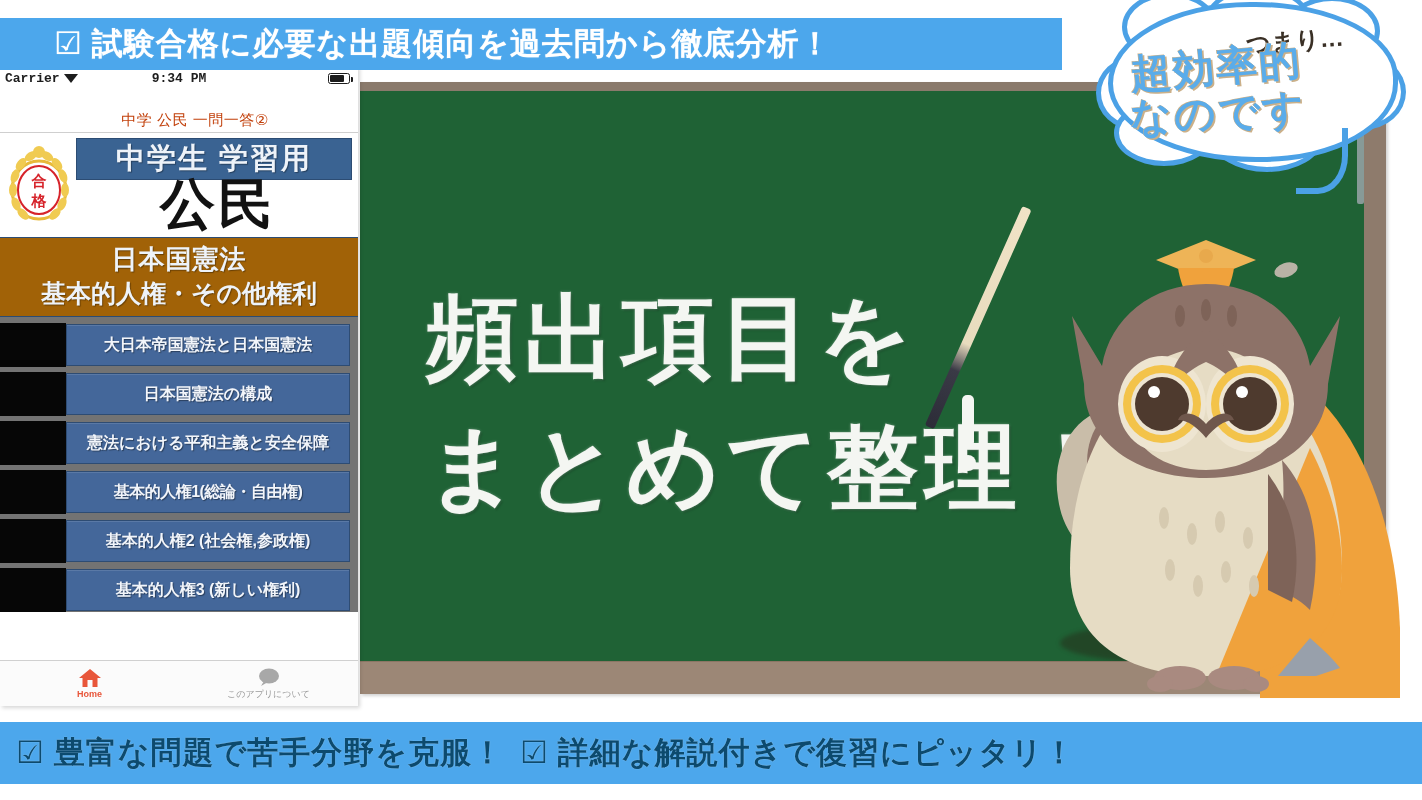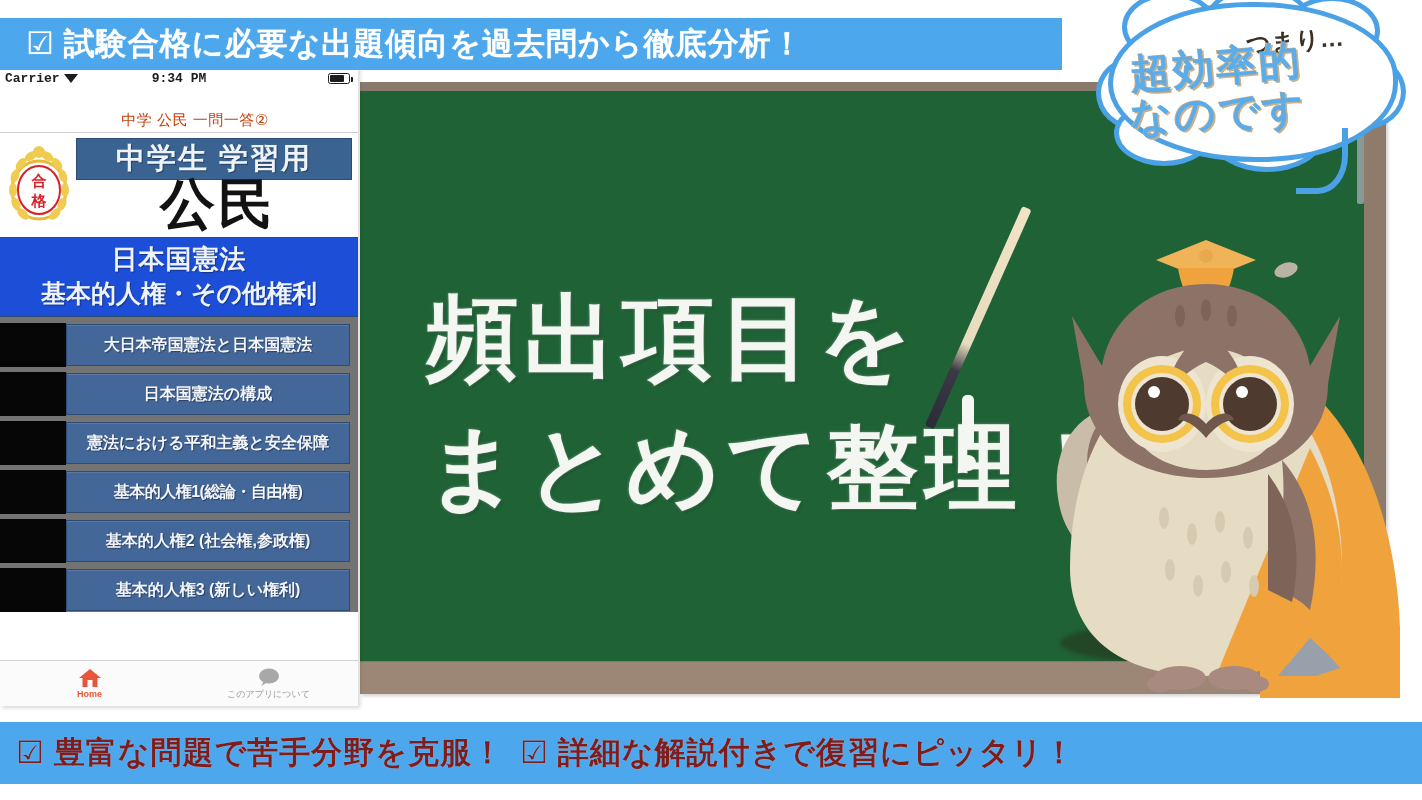--- a/index.html
+++ b/index.html
@@ -20,7 +20,7 @@
   .top-banner .bt{
     color:#ffffff; font-size:31px; font-weight:bold;
     white-space:nowrap; letter-spacing:1px;
-    padding-left:26px;
+    padding-left:54px;
     text-shadow:0 0 1px rgba(255,255,255,.6);
   }
   .cbox{ display:inline-block; margin-right:9px; }

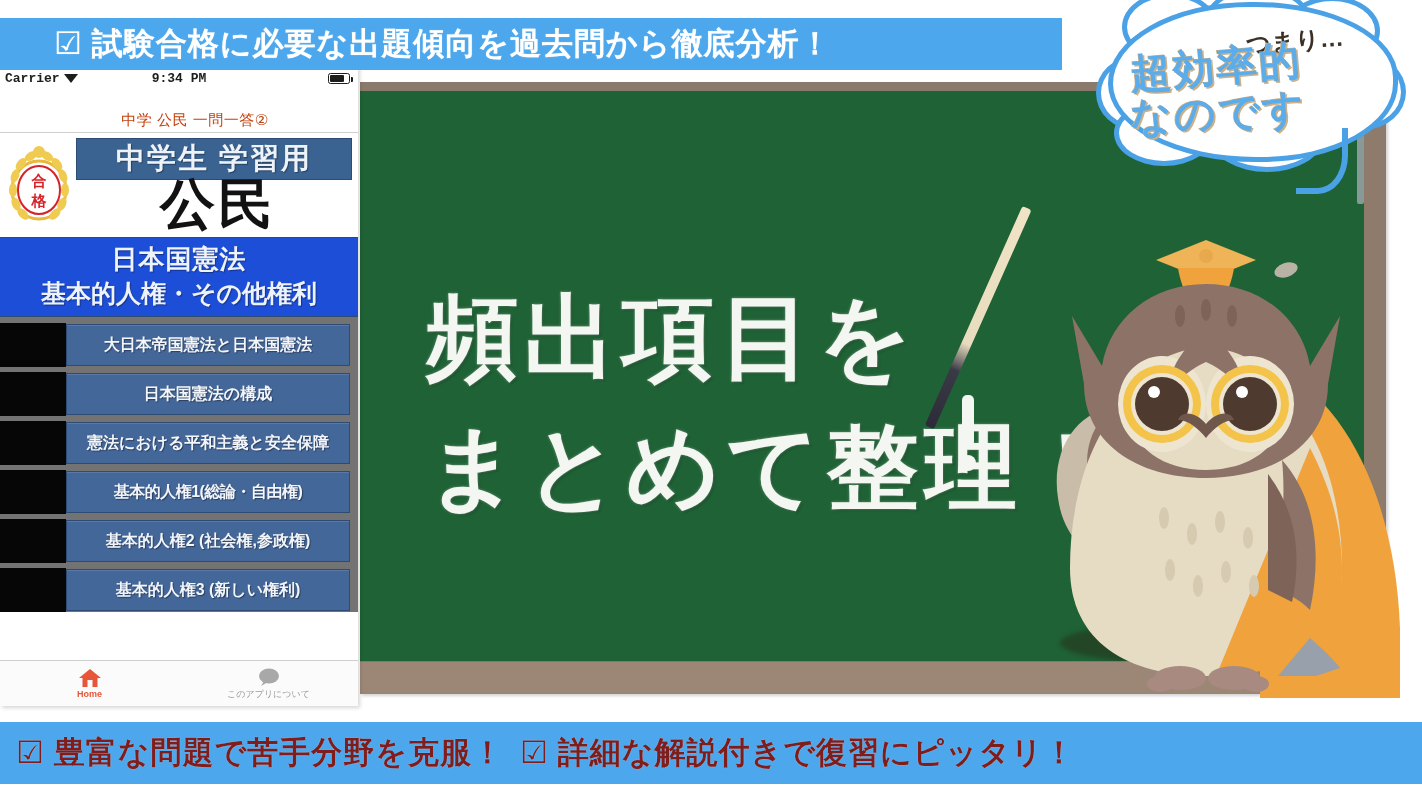--- a/index.html
+++ b/index.html
@@ -220,7 +220,7 @@
   }
 
   .section-head{
-    background:#1d4ed8; border-top:1px solid #2c4c73; border-bottom:1px solid #2c4c73;
+    background:#a16207; border-top:1px solid #2c4c73; border-bottom:1px solid #2c4c73;
     padding:4px 0 6px 0;
   }
   .section-head div{

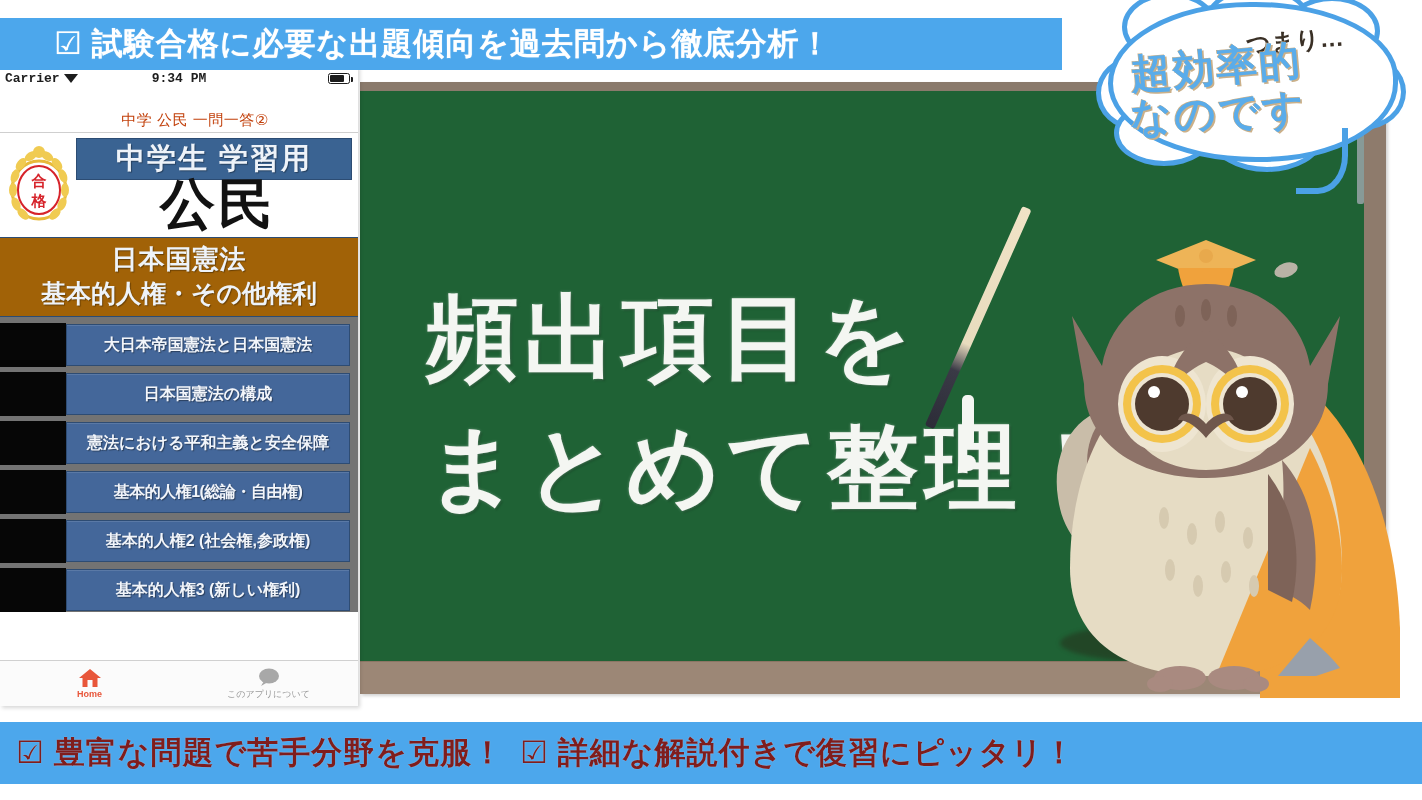--- a/index.html
+++ b/index.html
@@ -33,7 +33,7 @@
     z-index:6;
   }
   .bottom-banner .bt{
-    color:#7f1d1d; font-size:31px; font-weight:bold; white-space:nowrap;
+    color:#0c4a6e; font-size:31px; font-weight:bold; white-space:nowrap;
     letter-spacing:1px;
     text-shadow:0 0 1px rgba(255,255,255,.6);
     padding-left:16px;

